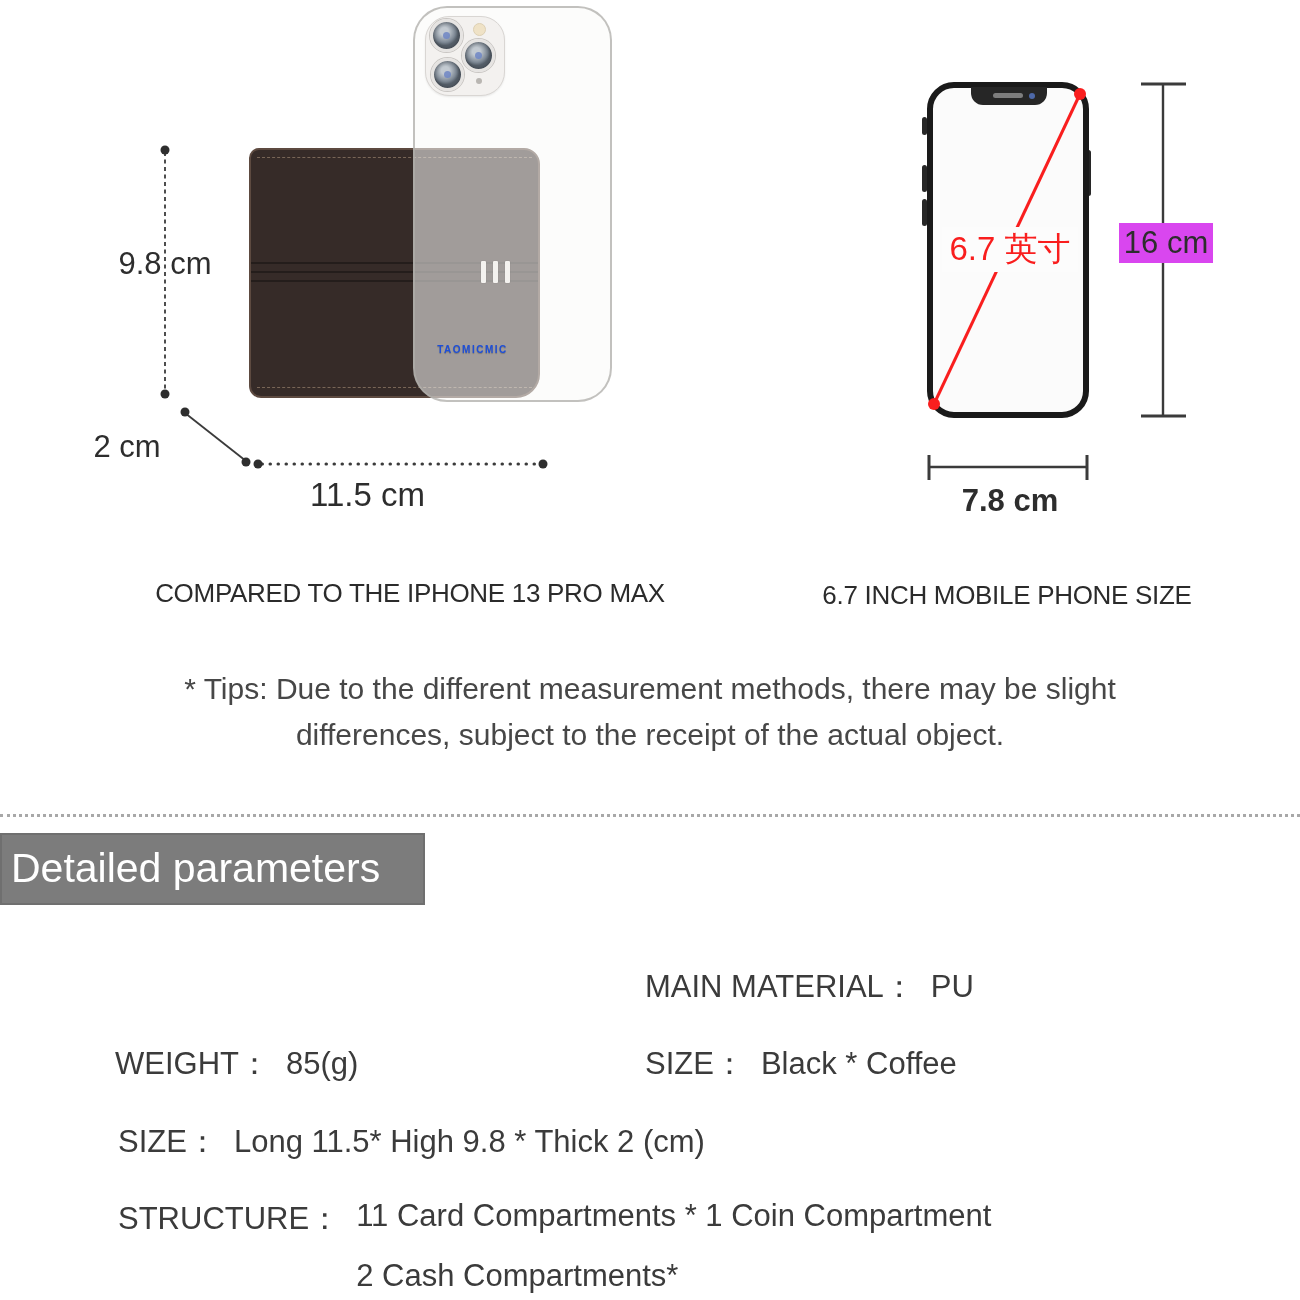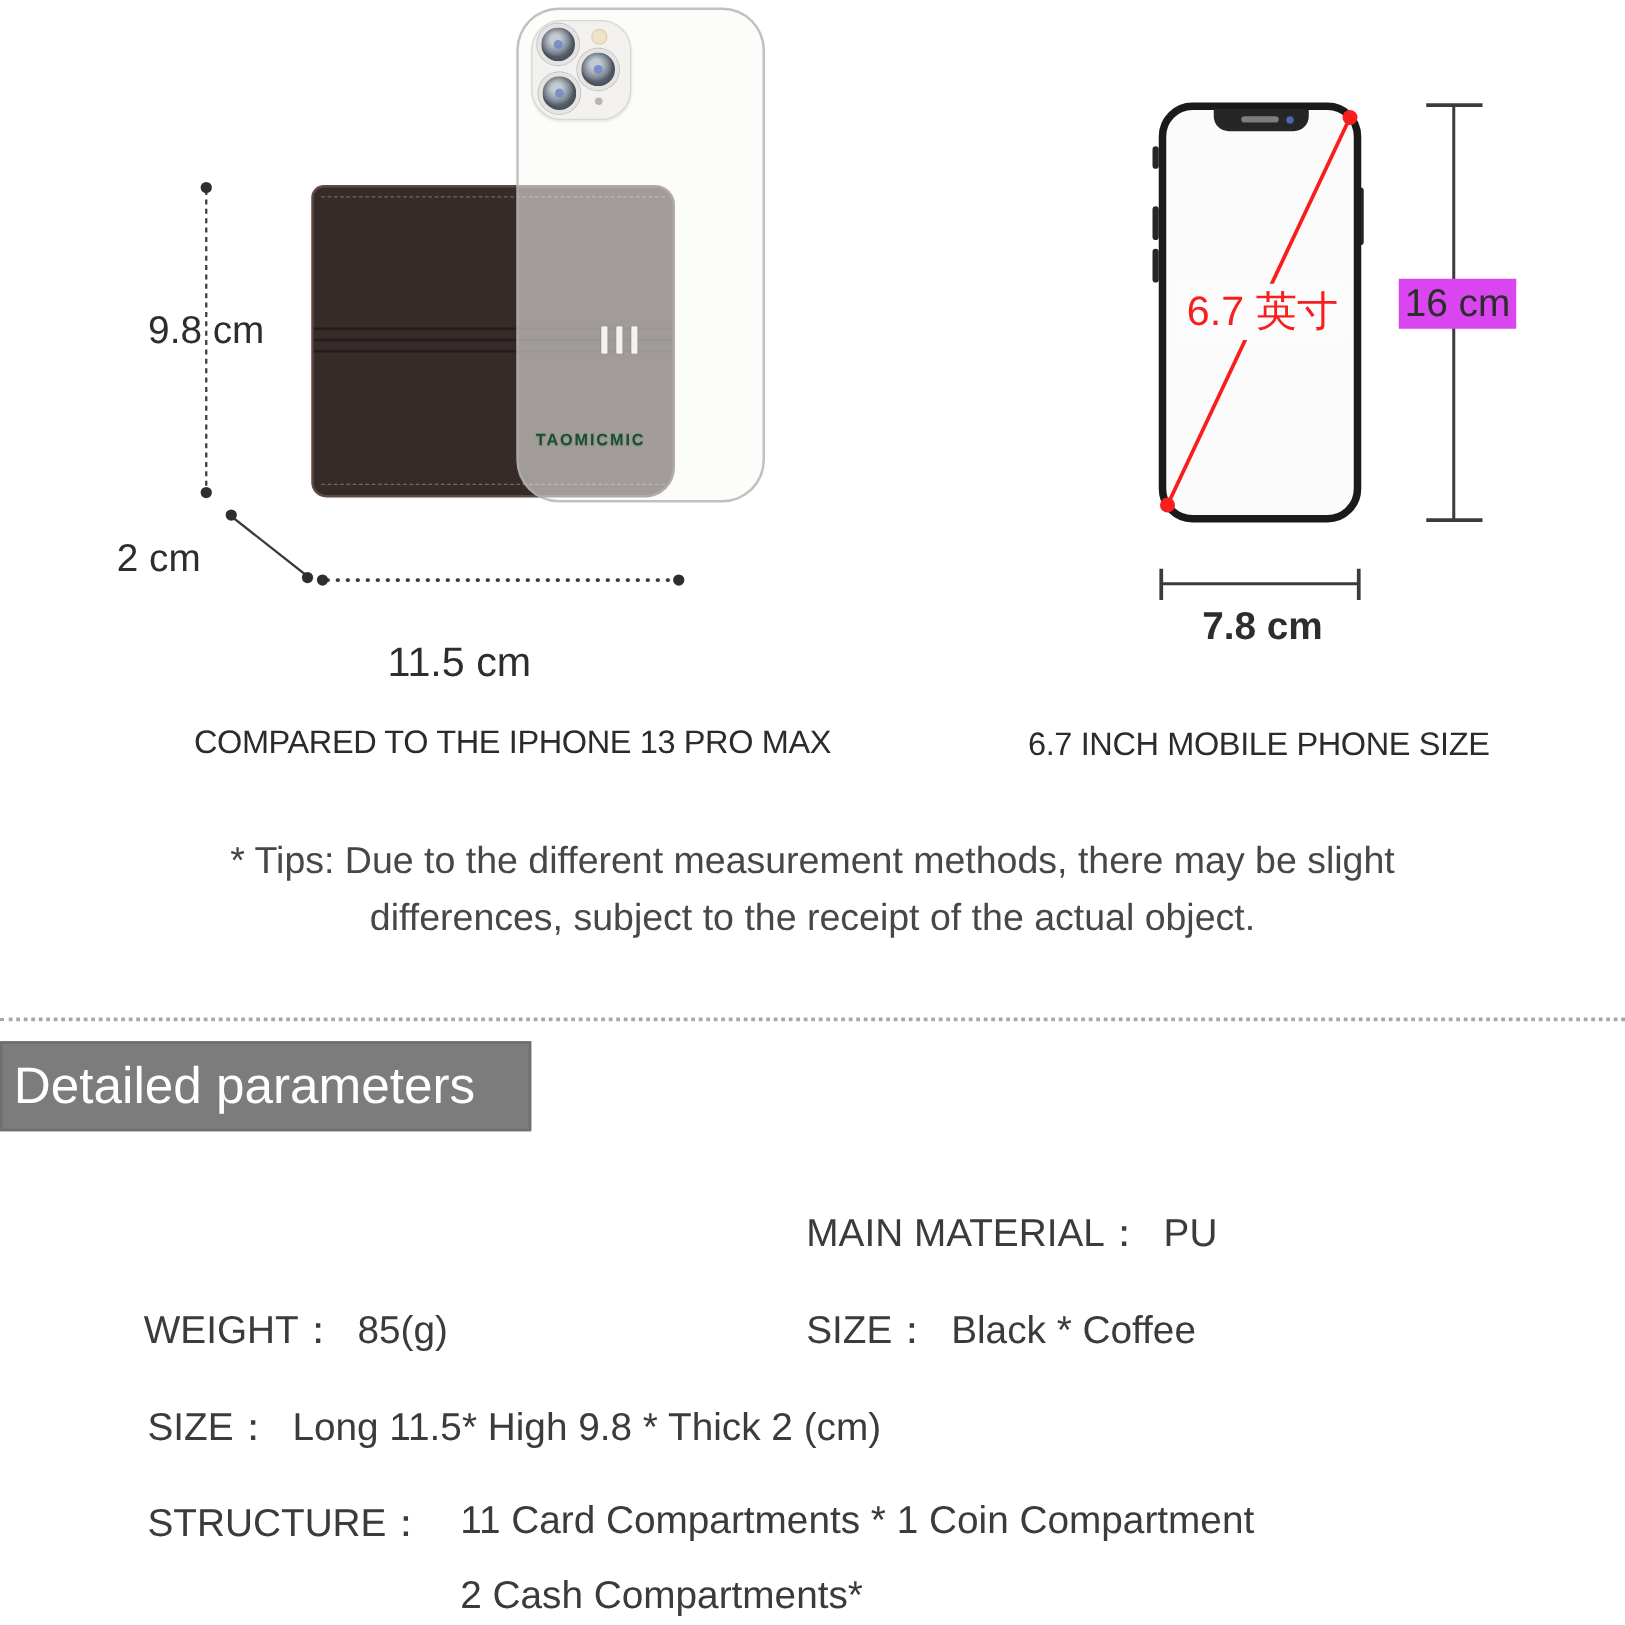--- a/index.html
+++ b/index.html
@@ -42,7 +42,7 @@
   .iii-mark i{display:block;width:5px;height:22px;background:#f4f2ef;border-radius:1px;box-shadow:0 0 1px rgba(0,0,0,.25);}
   .brand-logo{
     left:424px;top:344px;width:97px;z-index:3;text-align:center;
-    font-size:13px;font-weight:bold;letter-spacing:1.5px;color:#14532d;
+    font-size:10px;font-weight:bold;letter-spacing:1.5px;color:#1d4ed8;
     text-shadow:0 1px 1px rgba(0,0,0,.25);
   }
 

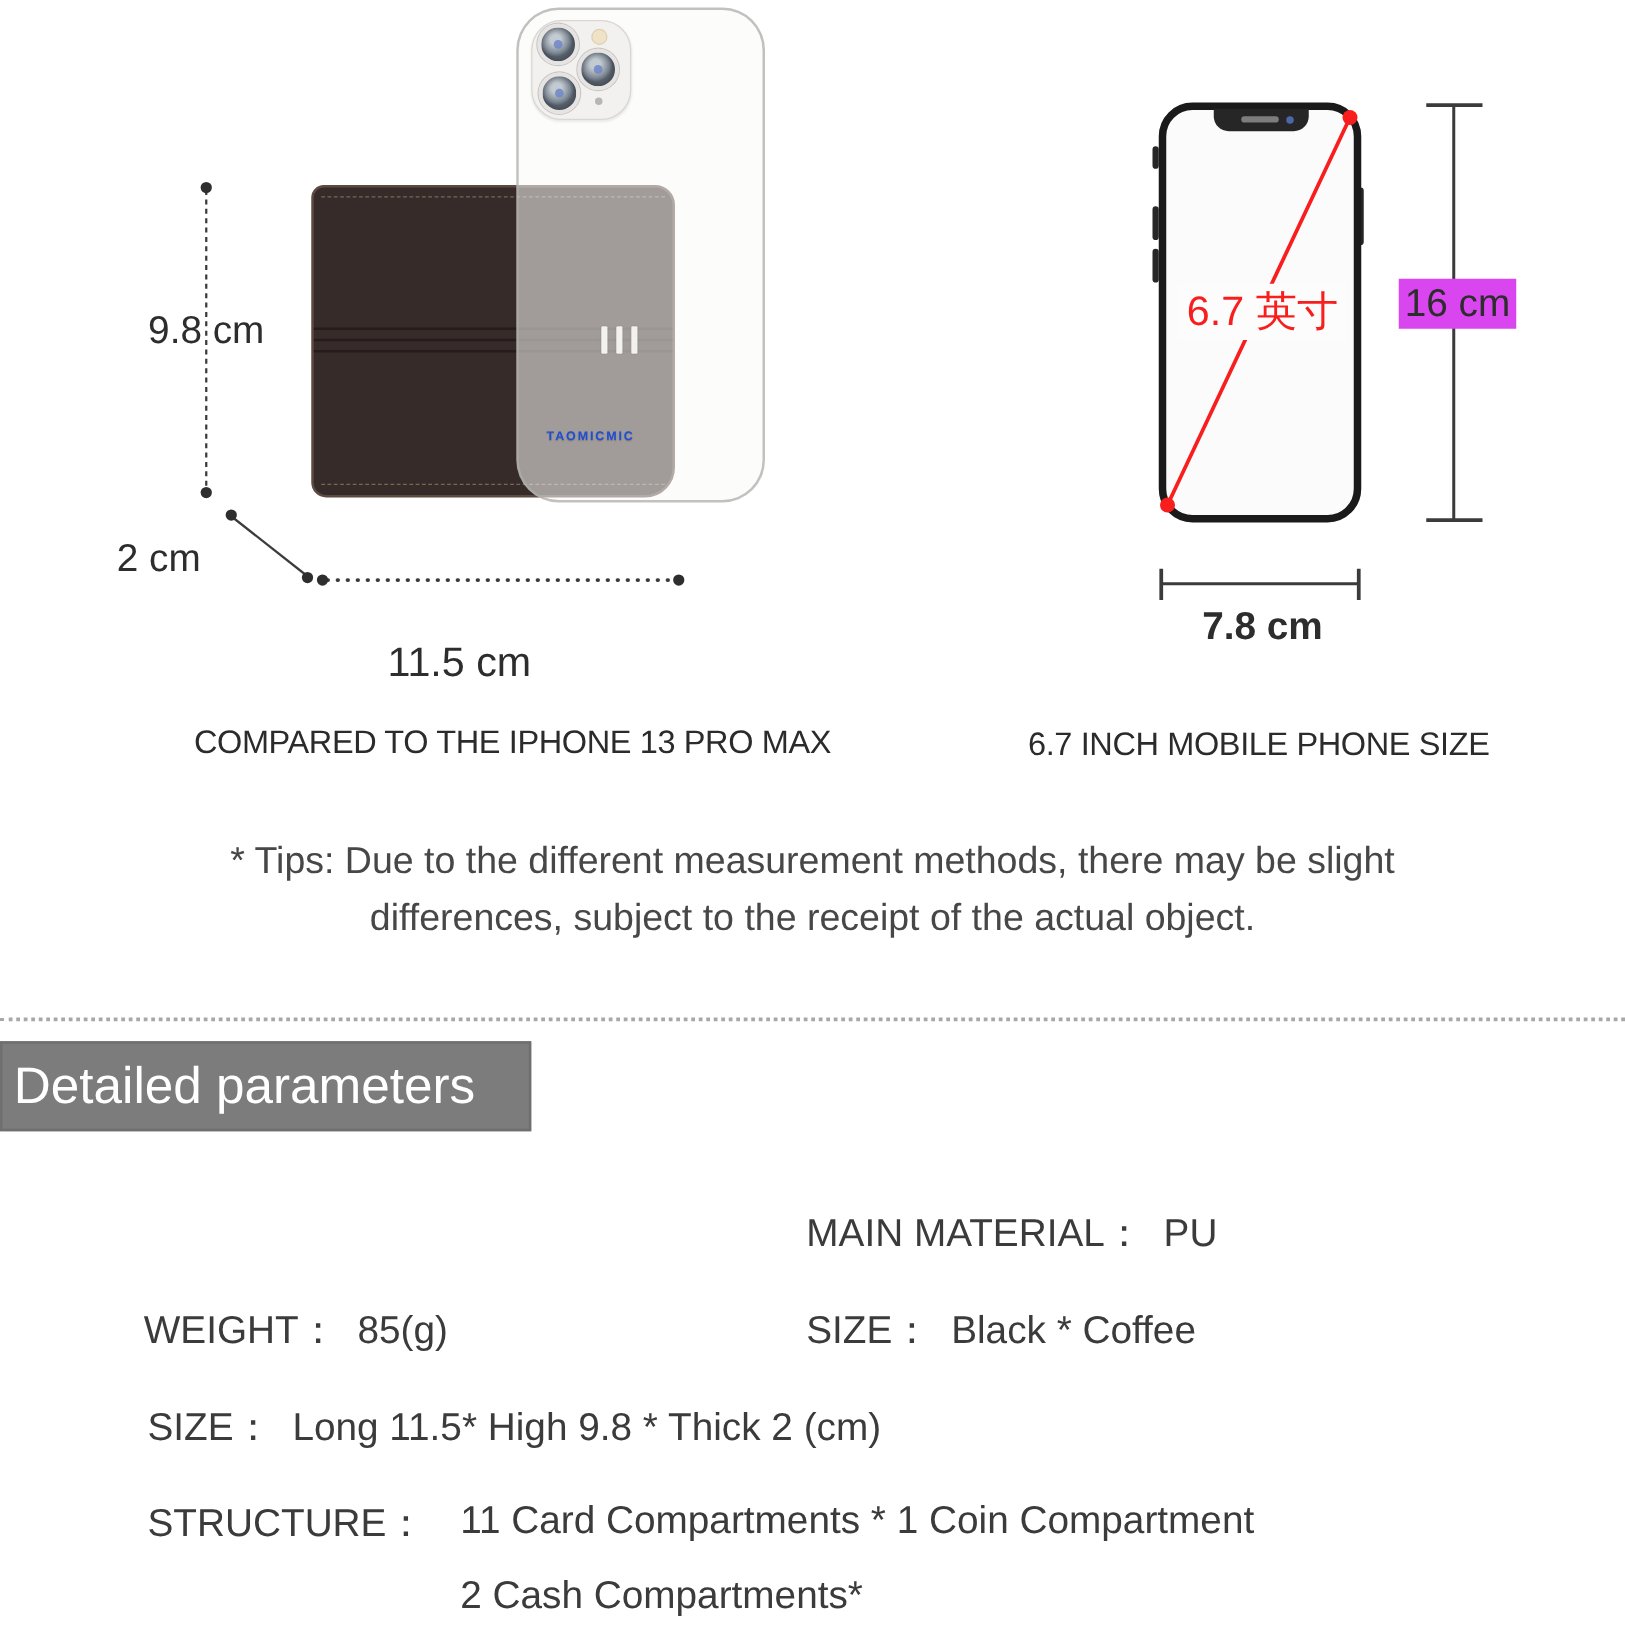--- a/index.html
+++ b/index.html
@@ -159,7 +159,7 @@
 
   <div class="abs dim" style="left:100px;top:246px;width:130px;">9.8 cm</div>
   <div class="abs dim" style="left:82px;top:429px;width:90px;">2 cm</div>
-  <div class="abs dim big" style="left:295px;top:511px;width:145px;">11.5 cm</div>
+  <div class="abs dim big" style="left:295px;top:476px;width:145px;">11.5 cm</div>
   <div class="abs dim big red" style="left:942px;top:227px;width:128px;">6.7 英寸</div>
   <div class="abs dim whitebg" style="left:1119px;top:223px;width:90px;">16 cm</div>
   <div class="abs dim" style="left:955px;top:483px;width:110px;font-weight:bold;">7.8 cm</div>

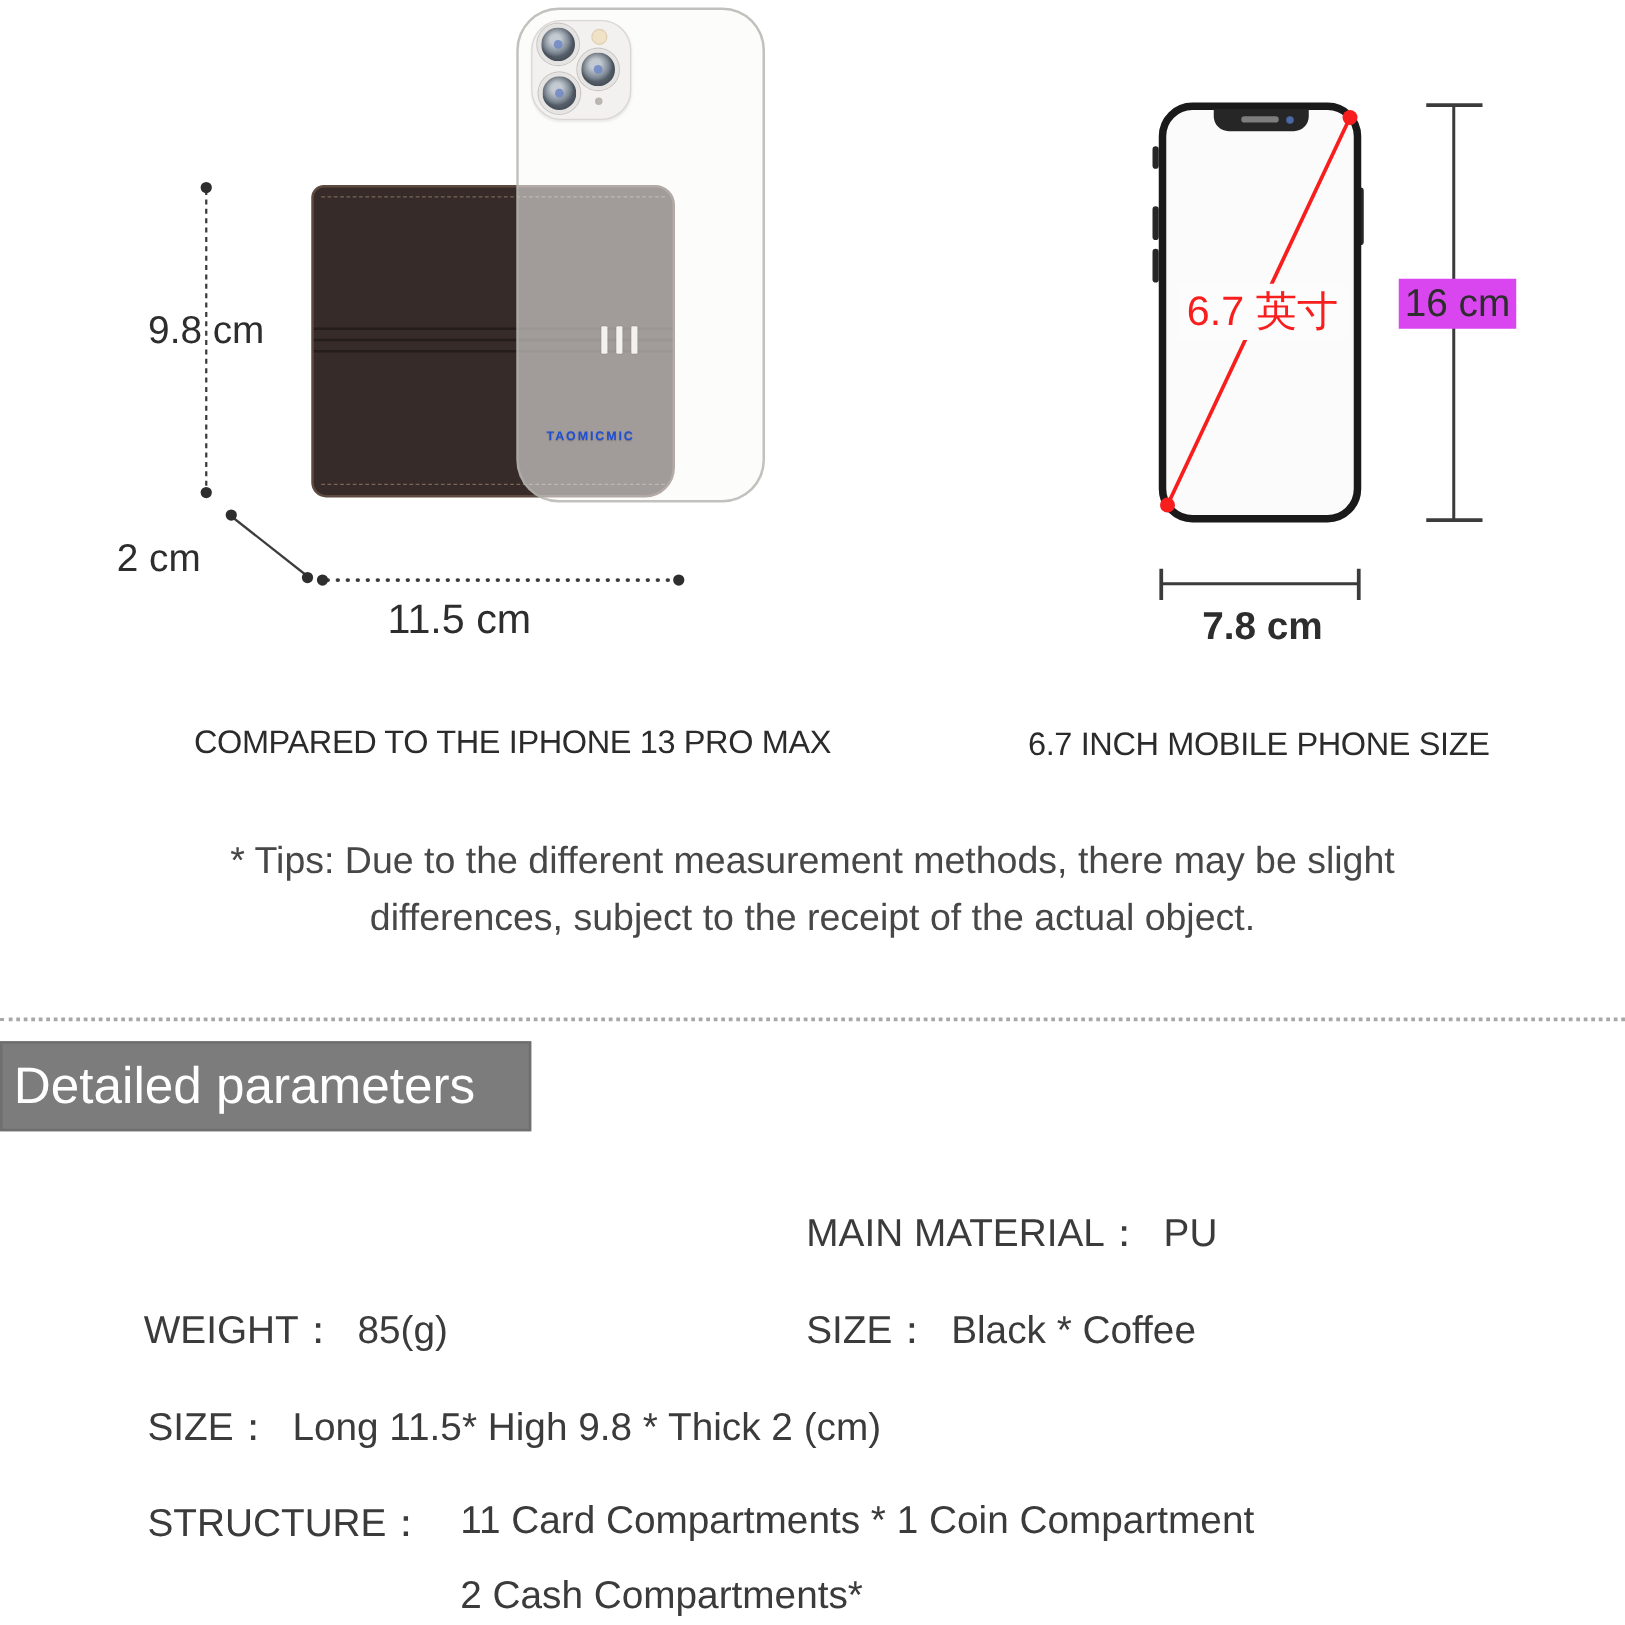--- a/index.html
+++ b/index.html
@@ -80,7 +80,7 @@
   .spec{z-index:5;font-size:31px;color:#3b3b3b;white-space:nowrap;}
   .spec .val{margin-left:16px;}
   .spec-wrap{z-index:5;font-size:31px;color:#3b3b3b;display:flex;align-items:flex-start;}
-  .spec-wrap .val2{margin-left:28px;white-space:nowrap;}
+  .spec-wrap .val2{margin-left:16px;white-space:nowrap;}
   .spec-wrap .val2 .l2{margin-top:24px;}
 </style>
 </head>

